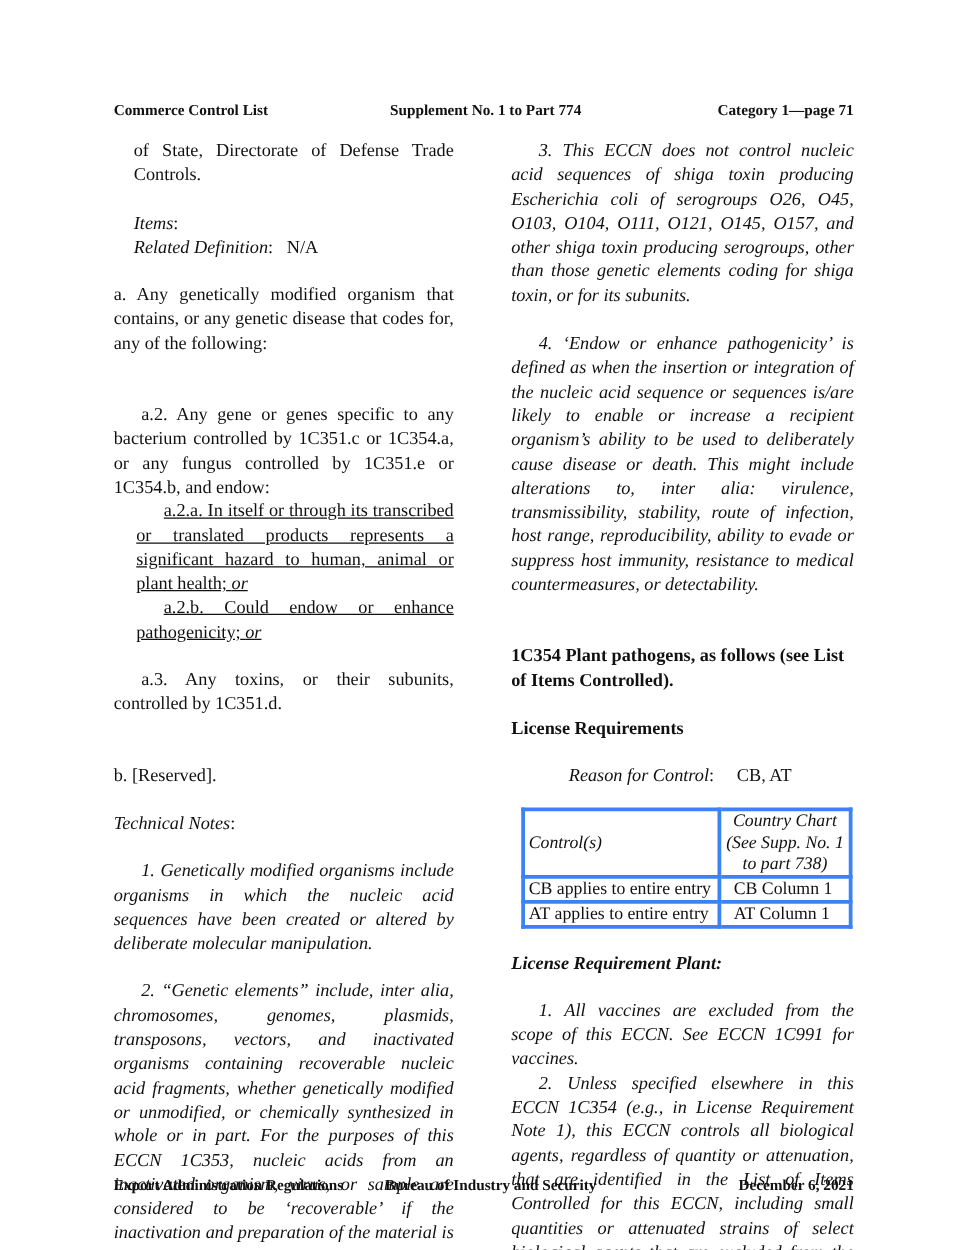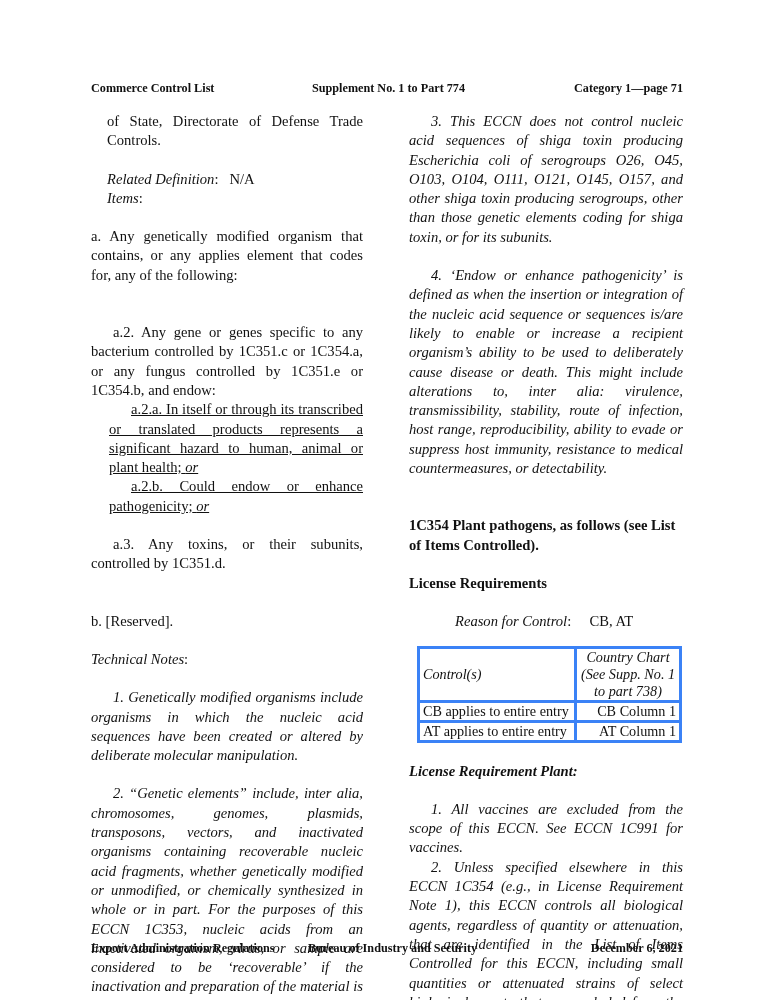--- a/index.html
+++ b/index.html
@@ -47,8 +47,8 @@
 <div class="col col-left">
   <p class="j ind1">of State, Directorate of Defense Trade Controls.</p>
   <div class="gap"></div>
+  <p class="ind1"><span class="i">Items</span>:</p>
   <p class="ind1"><span class="i">Related Definition</span>:&nbsp;&nbsp; <span>N/A</span></p>
-  <p class="ind1"><span class="i">Items</span>:</p>
   <div class="gap"></div>
   <p class="j">a. Any genetically modified organism that contains, or any applies element that codes for, any of the following:</p>
   <div class="gap"></div>

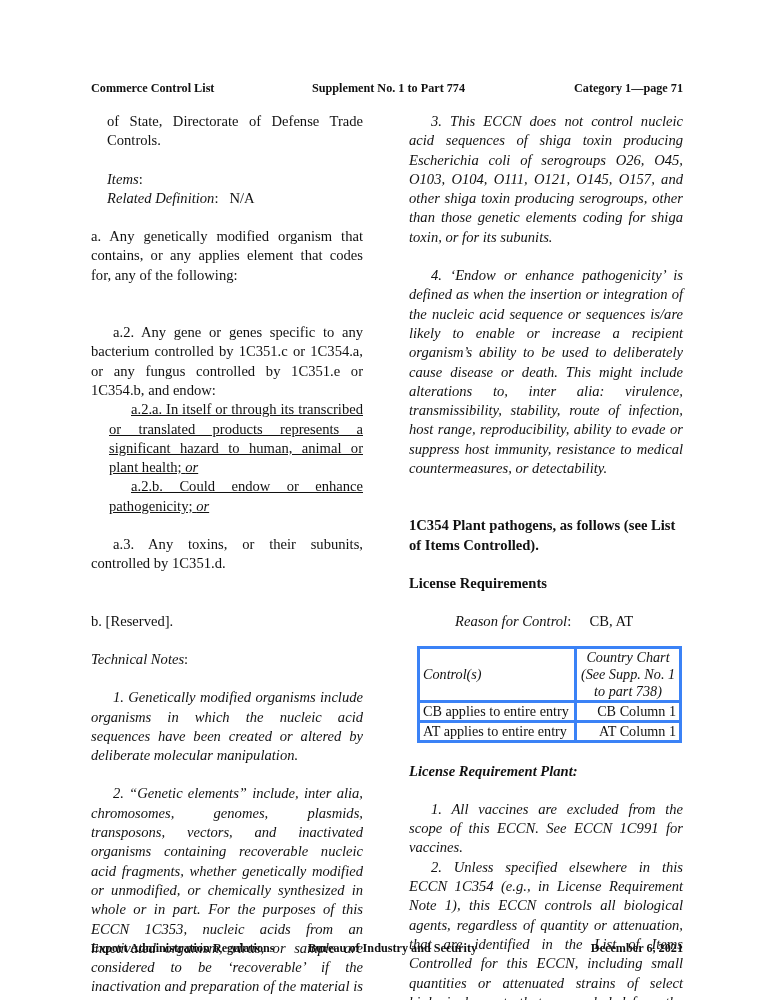--- a/index.html
+++ b/index.html
@@ -50,7 +50,7 @@
   <p class="ind1"><span class="i">Items</span>:</p>
   <p class="ind1"><span class="i">Related Definition</span>:&nbsp;&nbsp; <span>N/A</span></p>
   <div class="gap"></div>
-  <p class="j">a. Any genetically modified organism that contains, or any applies element that codes for, any of the following:</p>
+  <p class="j">a. Any genetically modified organism that contains, or any genetic disease that codes for, any of the following:</p>
   <div class="gap"></div>
   <div class="gap"></div>
   <p class="j ti2">a.2. Any gene or genes specific to any bacterium controlled by 1C351.c or 1C354.a, or any fungus controlled by 1C351.e or 1C354.b, and endow:</p>

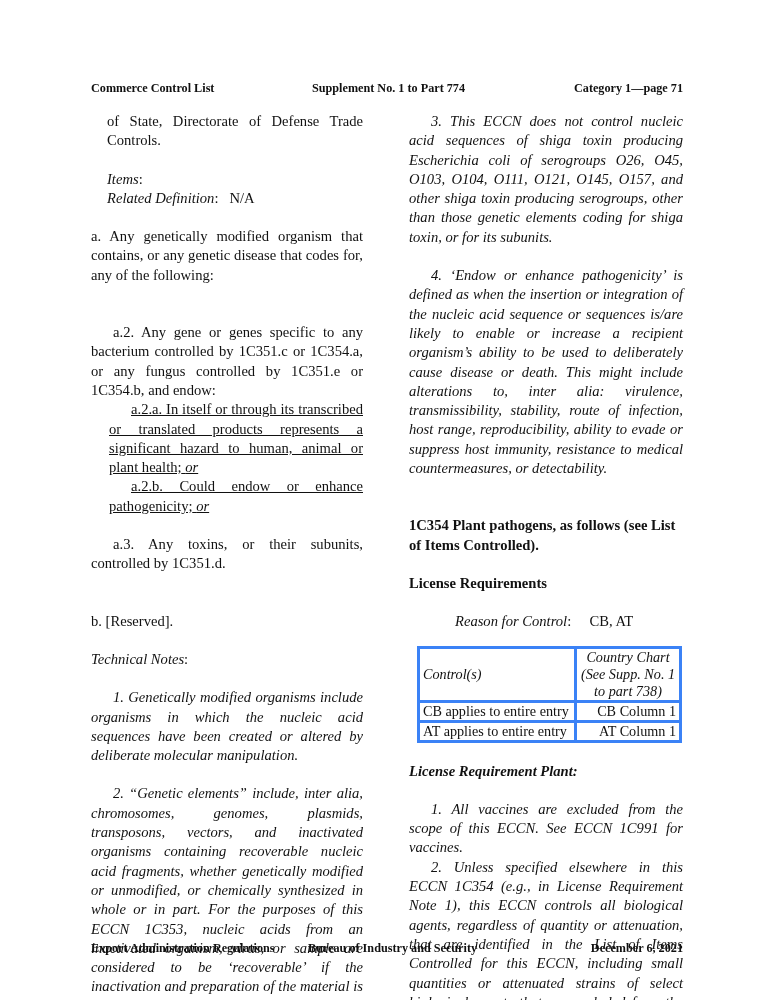--- a/index.html
+++ b/index.html
@@ -33,7 +33,7 @@
   table.lr td { border: 3px solid #3b82f6; padding: 0 3px; vertical-align: middle; }
   table.lr td.c1 { width: 148px; }
   table.lr td.c2 { text-align: center; }
-  table.lr tr.body td.c2 { text-align: right; padding-left: 10px; }
+  table.lr tr.body td.c2 { text-align: left; padding-left: 10px; }
 </style>
 </head>
 <body>

